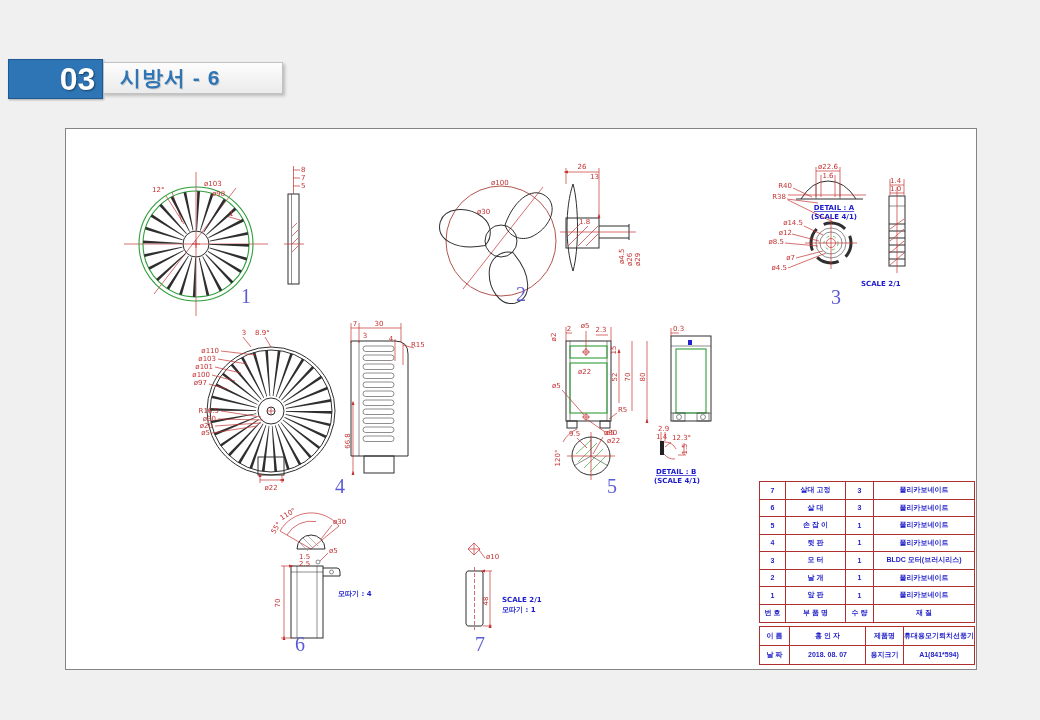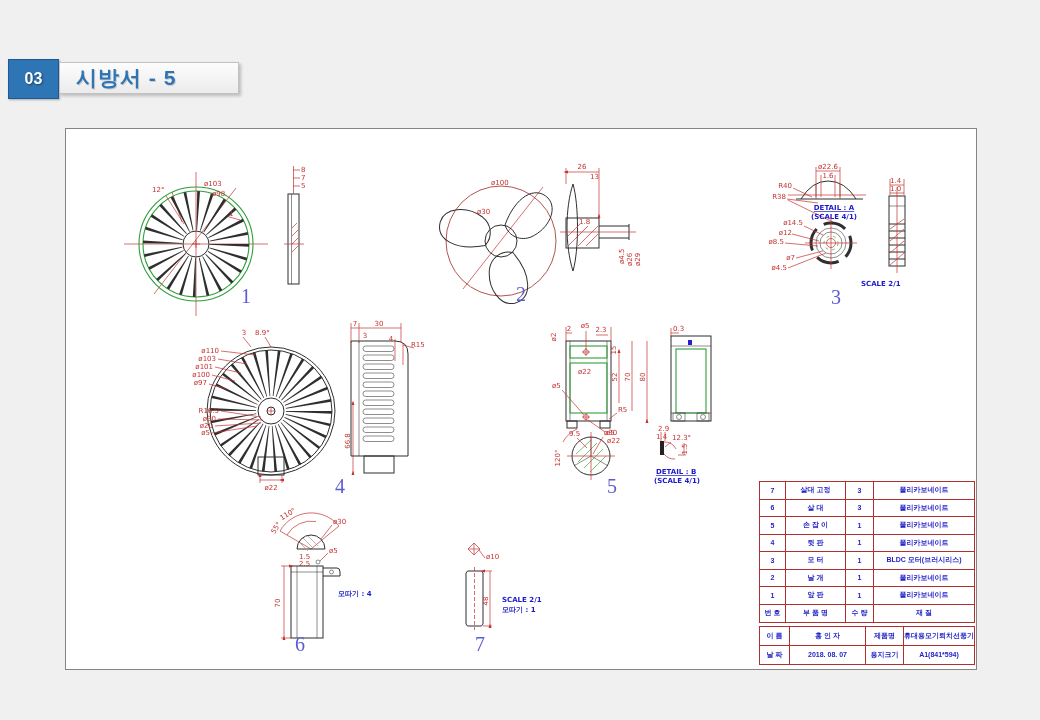--- a/index.html
+++ b/index.html
@@ -8,8 +8,8 @@
   
   .slide-header{position:absolute;left:8px;top:59px;display:flex;align-items:flex-start;}
   .num-box{width:49px;height:38px;background:#2e75b6;border:1px solid #1f5a95;color:#fff;
-    font-weight:bold;font-size:16px;display:flex;align-items:center;justify-content:center;
-    text-shadow:1px 1px 2px rgba(0,0,0,.45);box-shadow:1px 1px 2px rgba(0,0,0,.3);}
+    font-weight:bold;font-size:32px;display:flex;align-items:center;justify-content:center;
+    text-shadow:1px 1px 2px rgba(0,0,0,.45);box-shadow:1px 1px 2px rgba(0,0,0,.3);padding-left:44px;}
   .title-box{height:30px;margin-top:3px;padding:0 16px;min-width:146px;
     background:linear-gradient(#fdfdfd,#ebebeb);border:1px solid #c2c2c2;
     box-shadow:2px 2px 3px rgba(0,0,0,.22);display:flex;align-items:center;

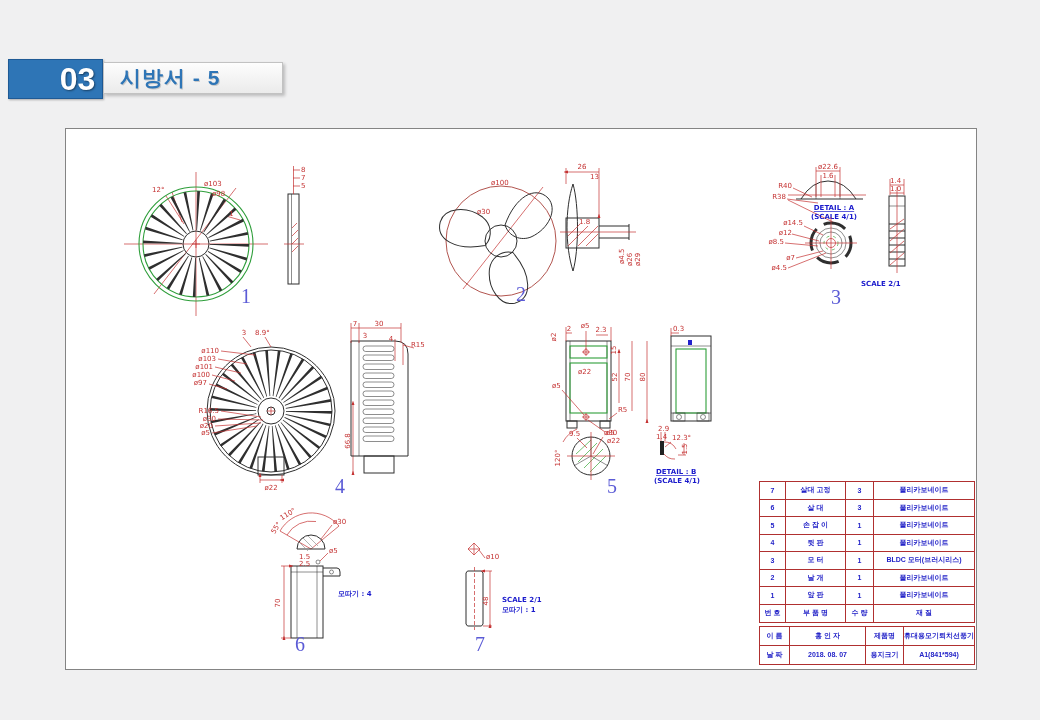--- a/index.html
+++ b/index.html
@@ -47,7 +47,7 @@
 
   <div class="slide-header">
     <div class="num-box">03</div>
-    <div class="title-box">시방서 - 5</div>
+    <div class="title-box">시방서 - 6</div>
   </div>
 
   <div class="sheet">

